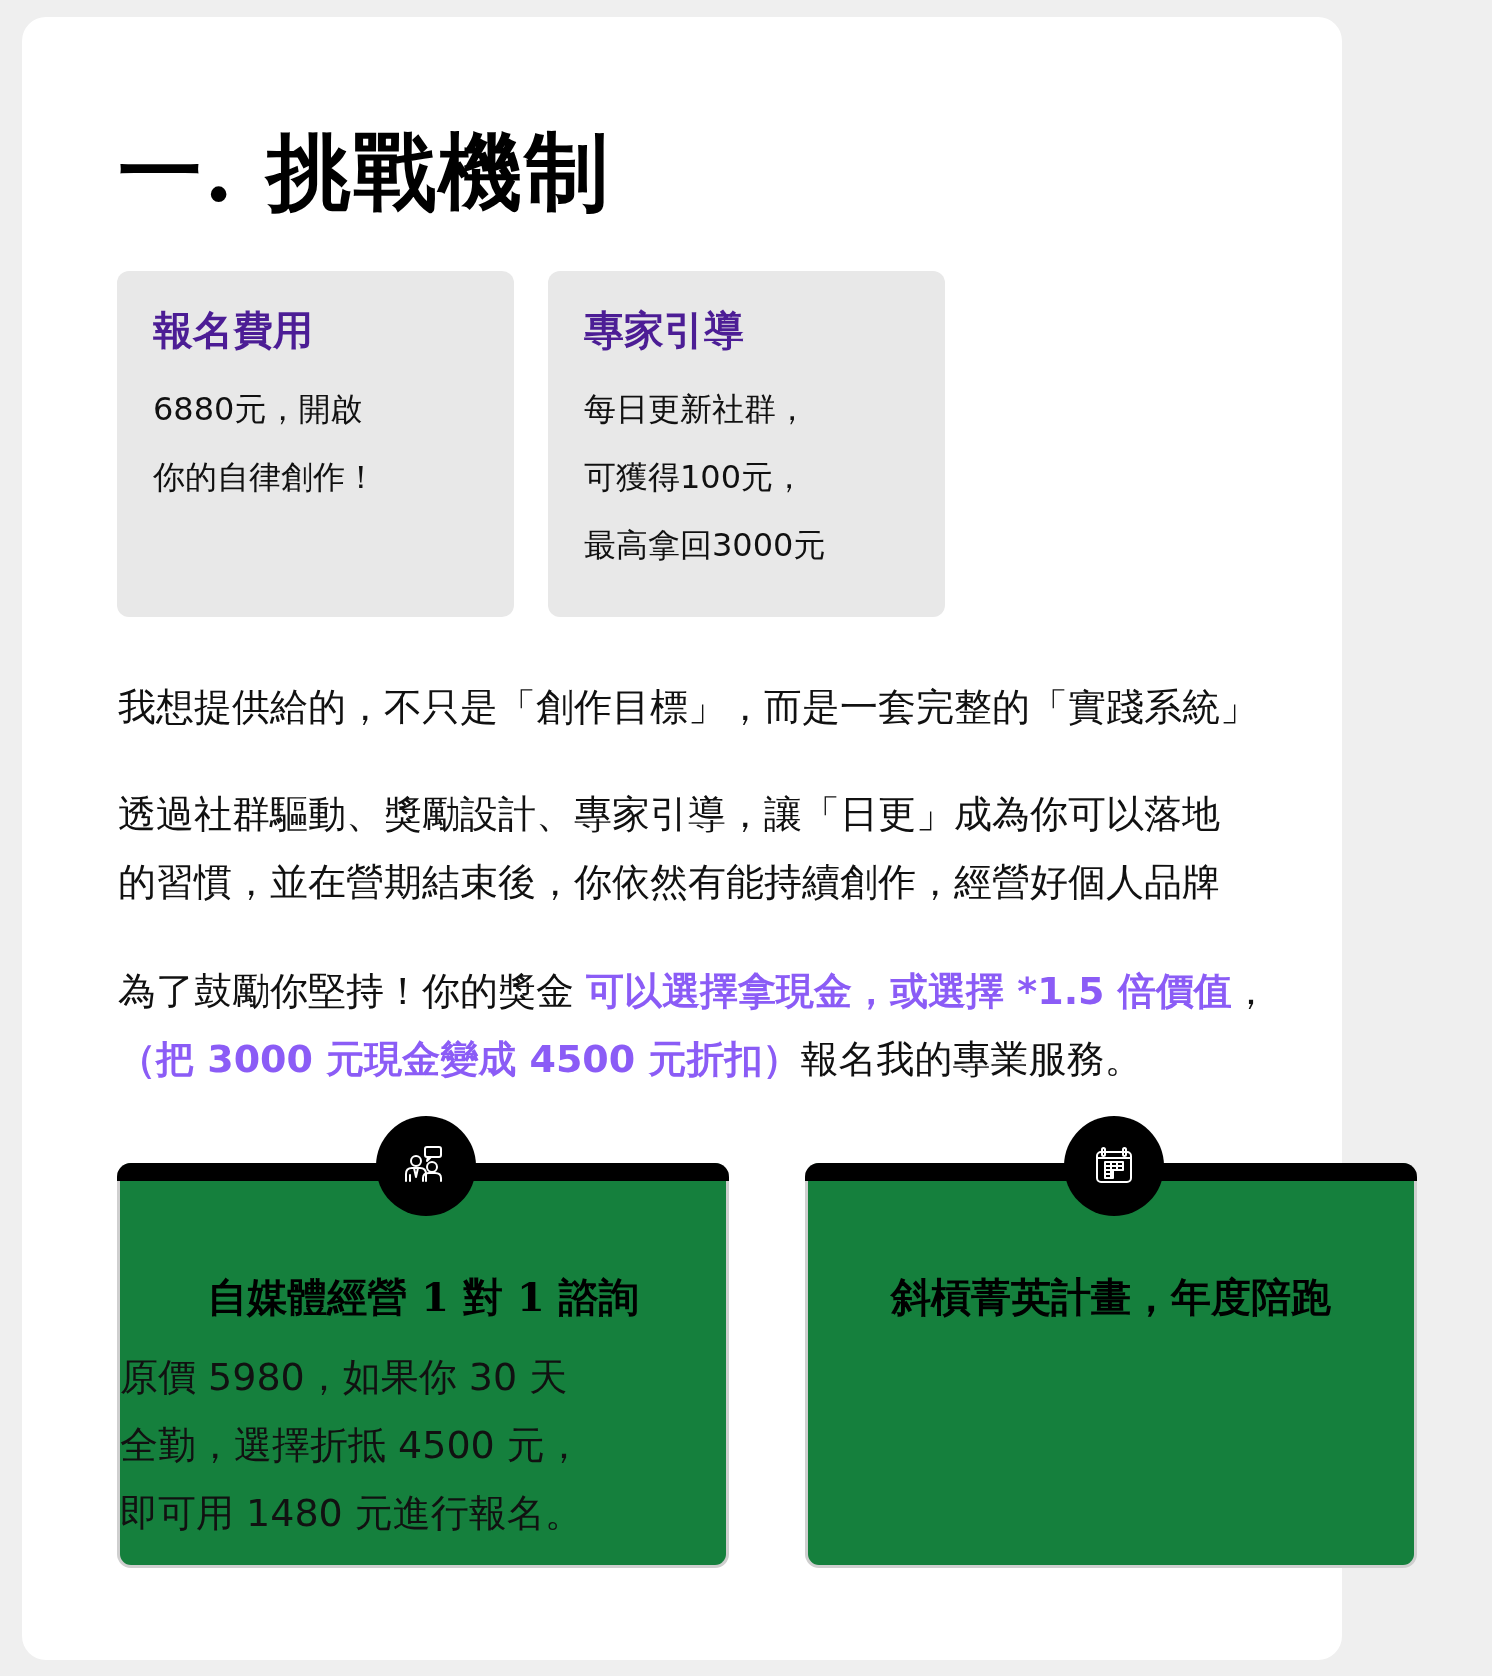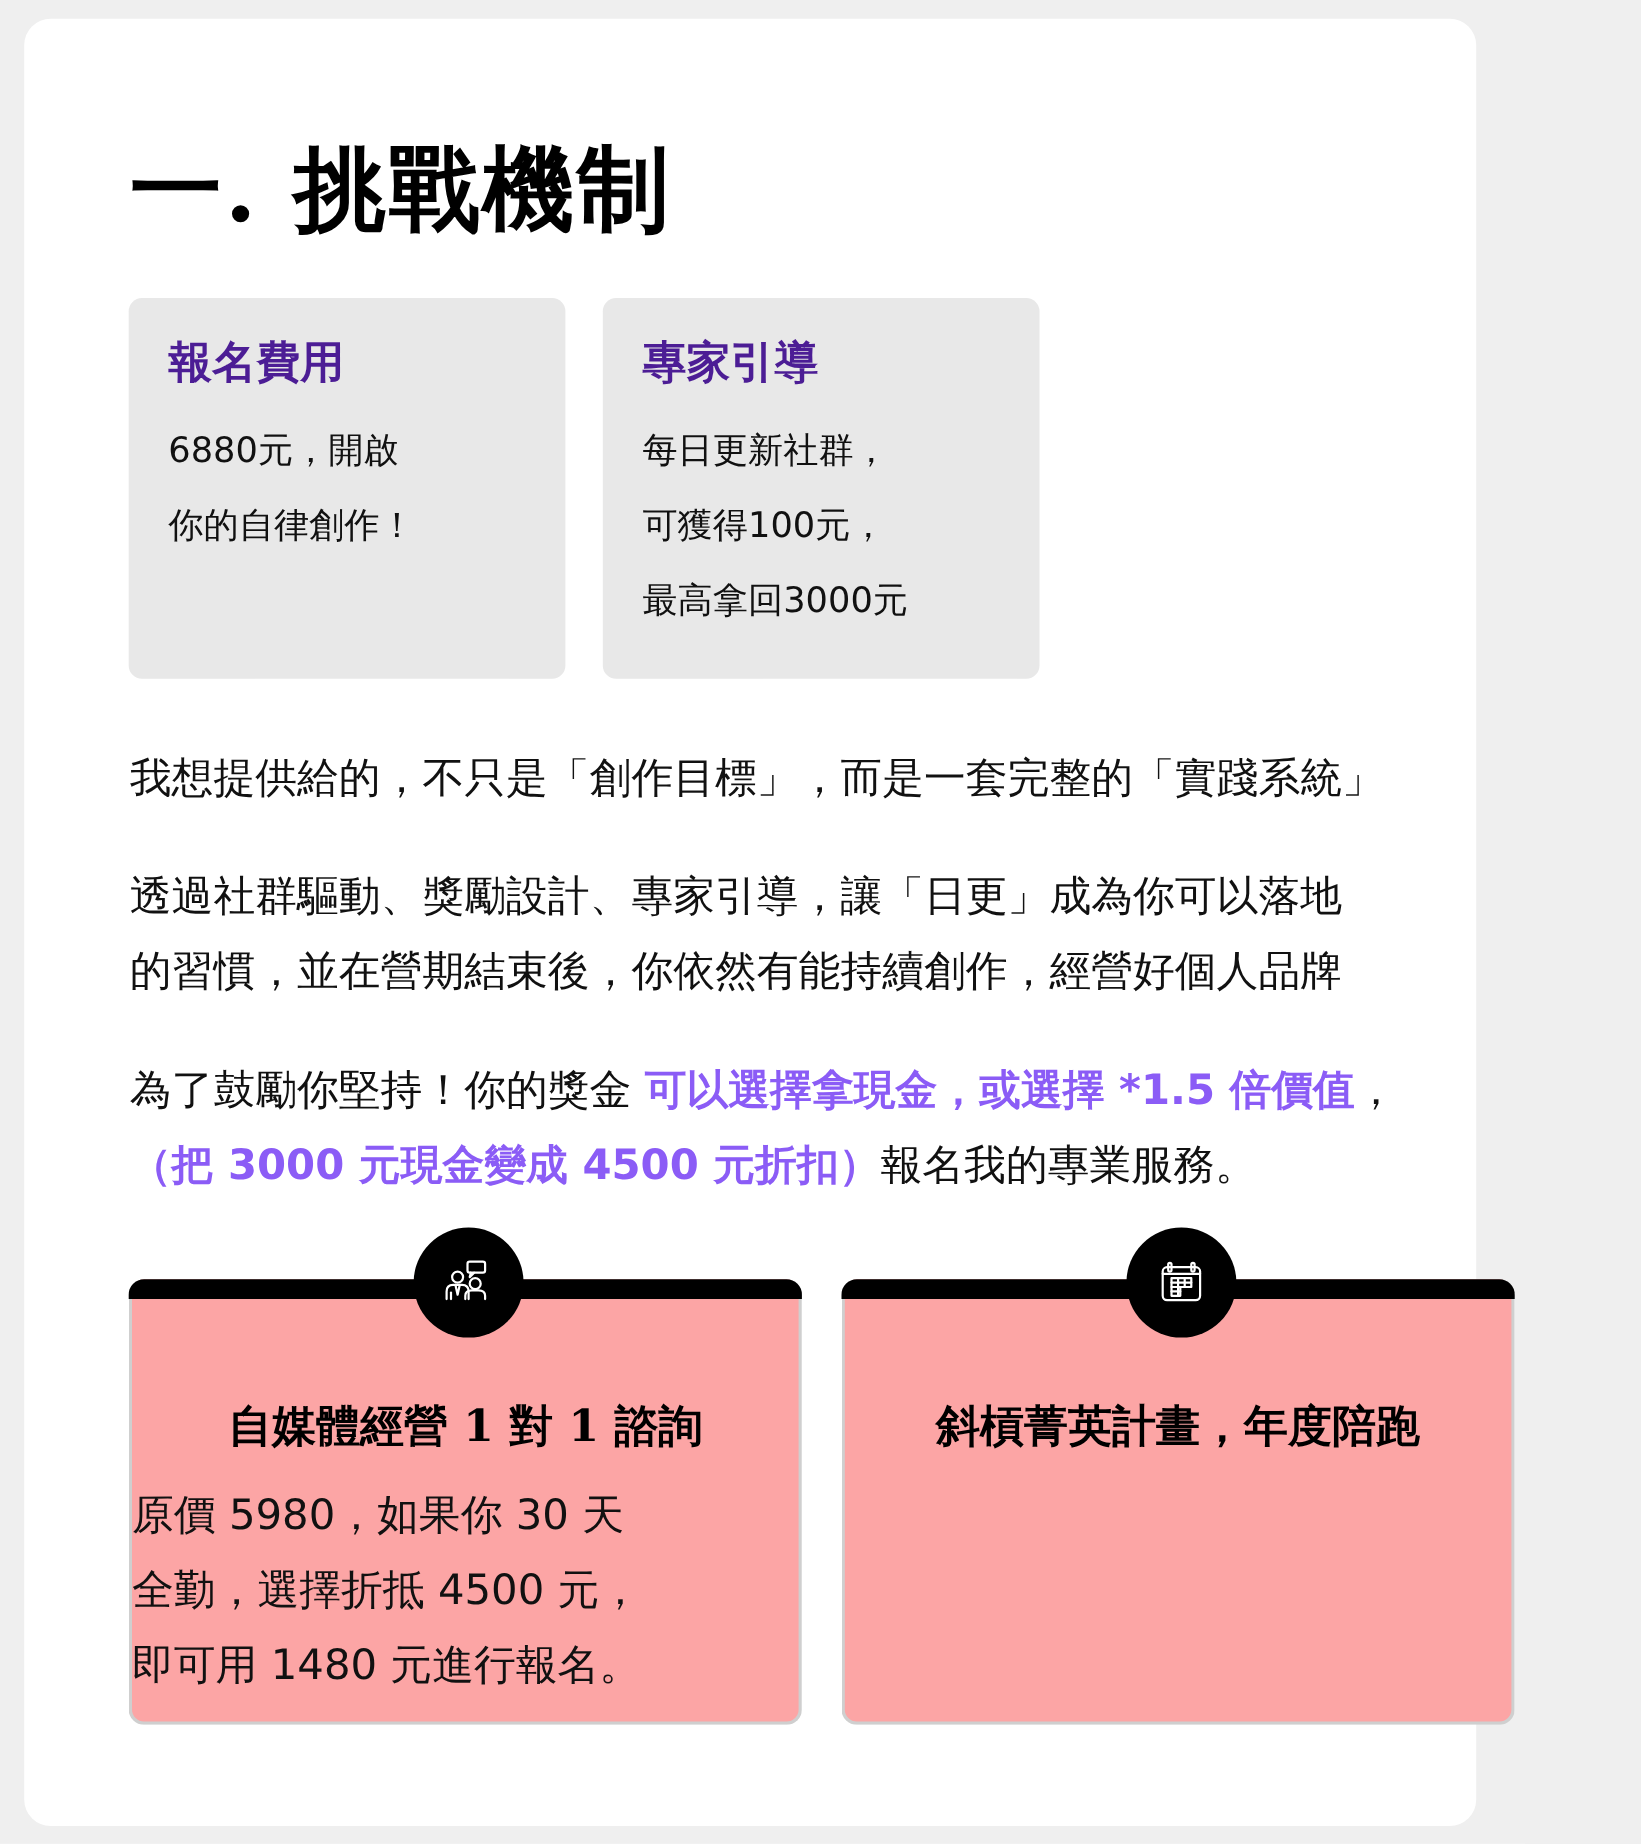--- a/index.html
+++ b/index.html
@@ -95,7 +95,7 @@
     border: 3px solid #cfcfcf;
     border-top: none;
     border-radius: 14px;
-    background: #fca5a5;
+    background: #15803d;
   }
   .offer-card.left { left: 95px; }
   .offer-card.right { left: 743px; padding-left: 16px; }

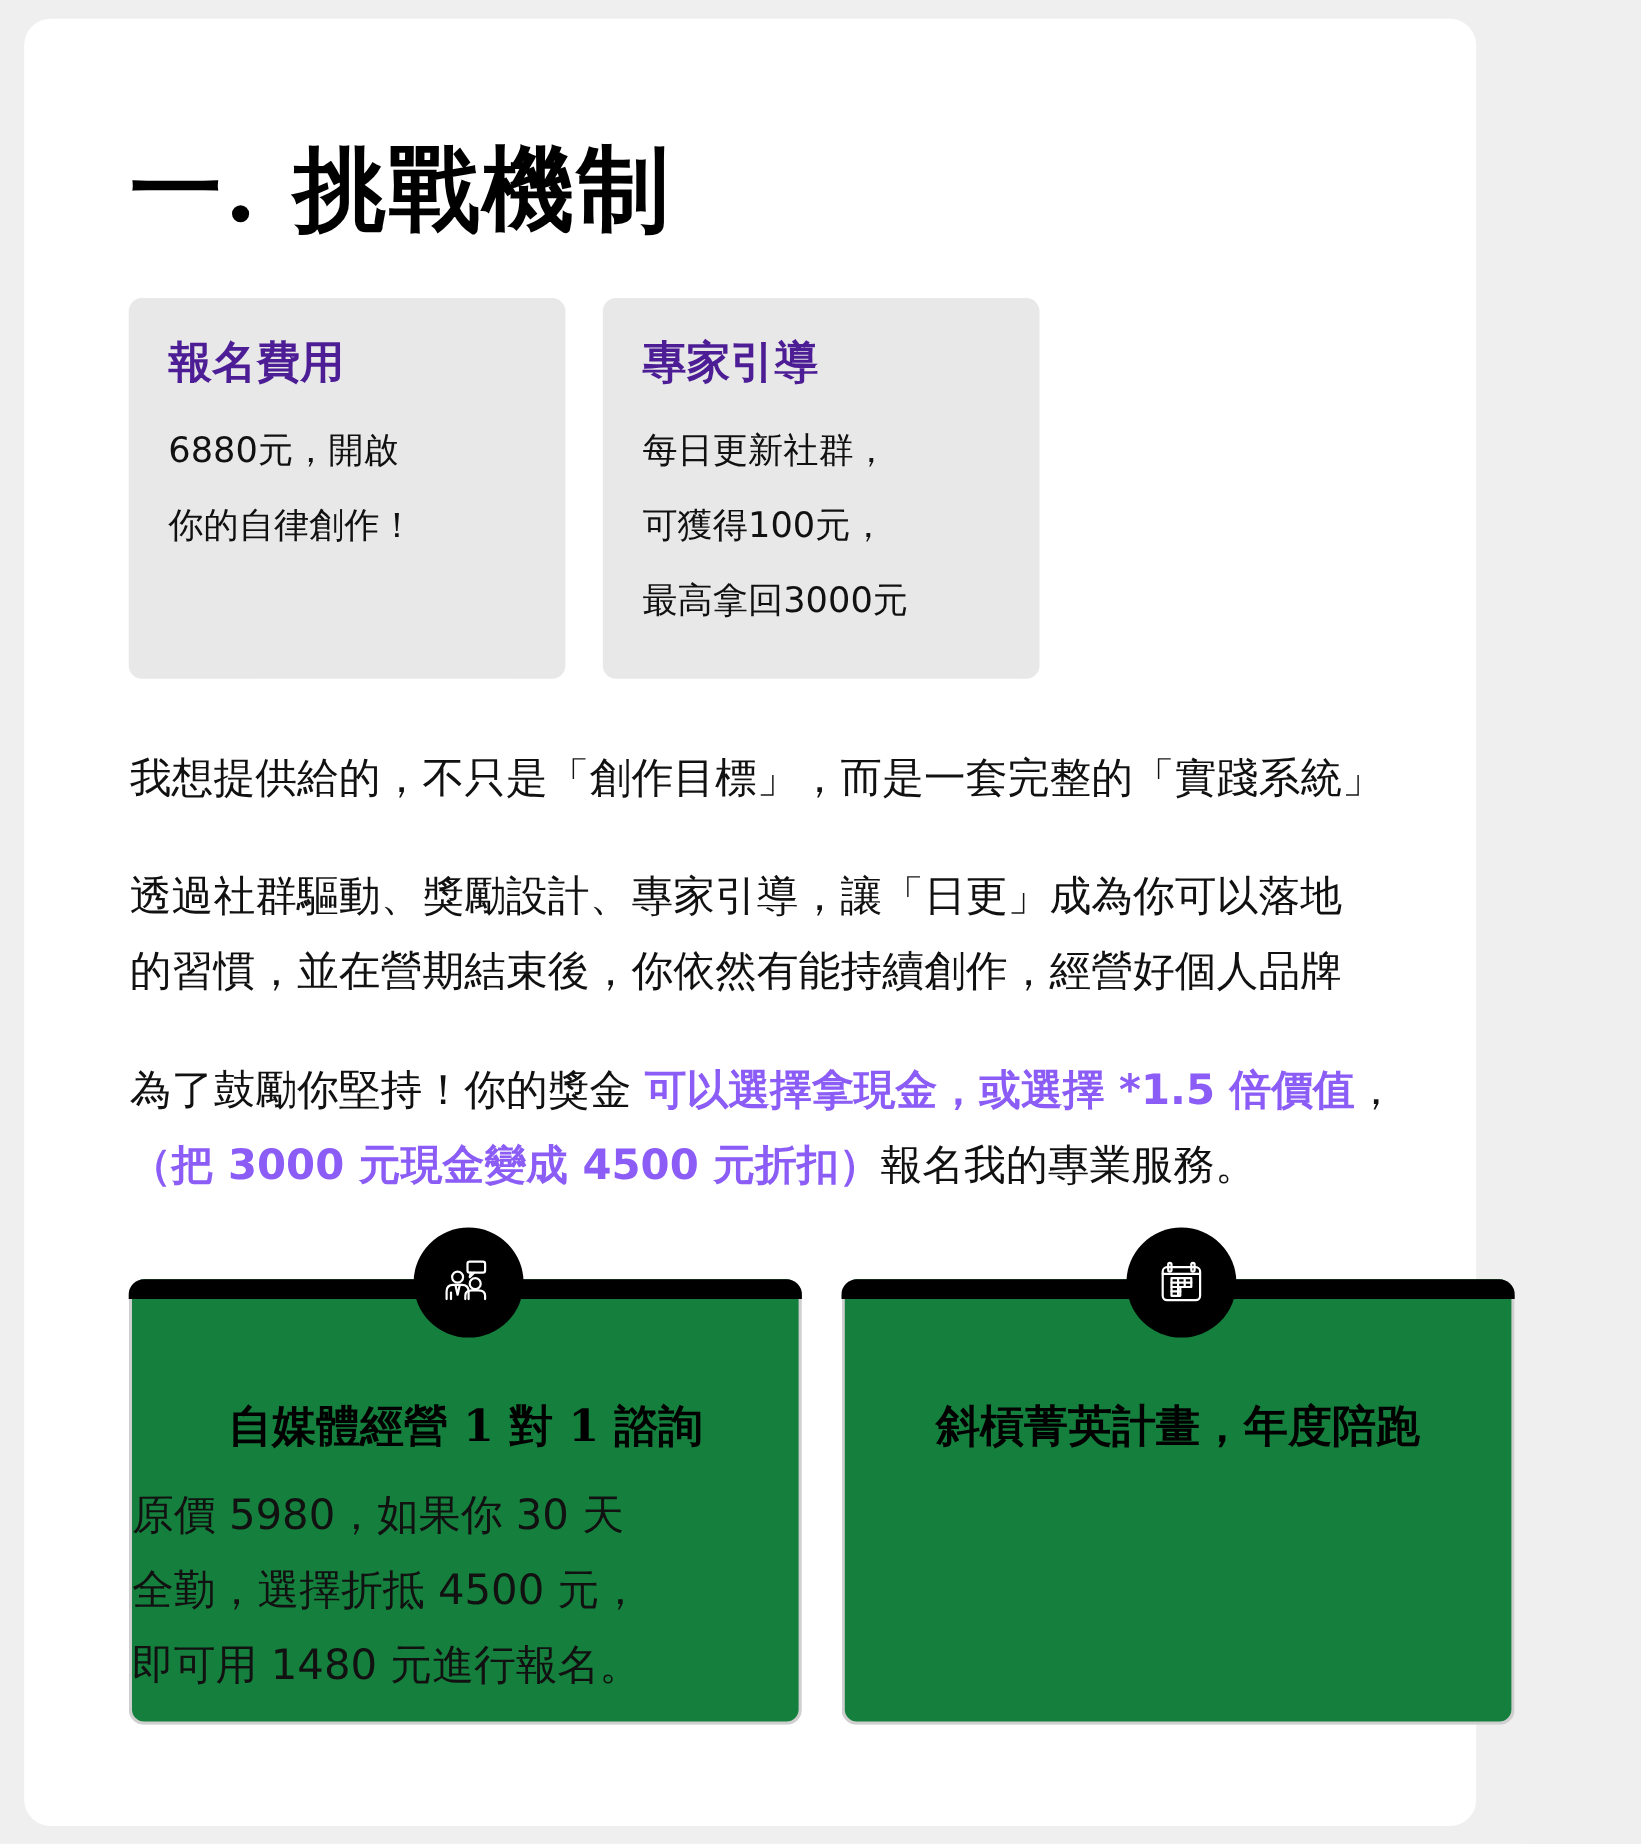--- a/index.html
+++ b/index.html
@@ -98,7 +98,7 @@
     background: #15803d;
   }
   .offer-card.left { left: 95px; }
-  .offer-card.right { left: 743px; padding-left: 16px; }
+  .offer-card.right { left: 783px; padding-left: 16px; }
   .offer-bar {
     position: absolute;
     left: -3px;

